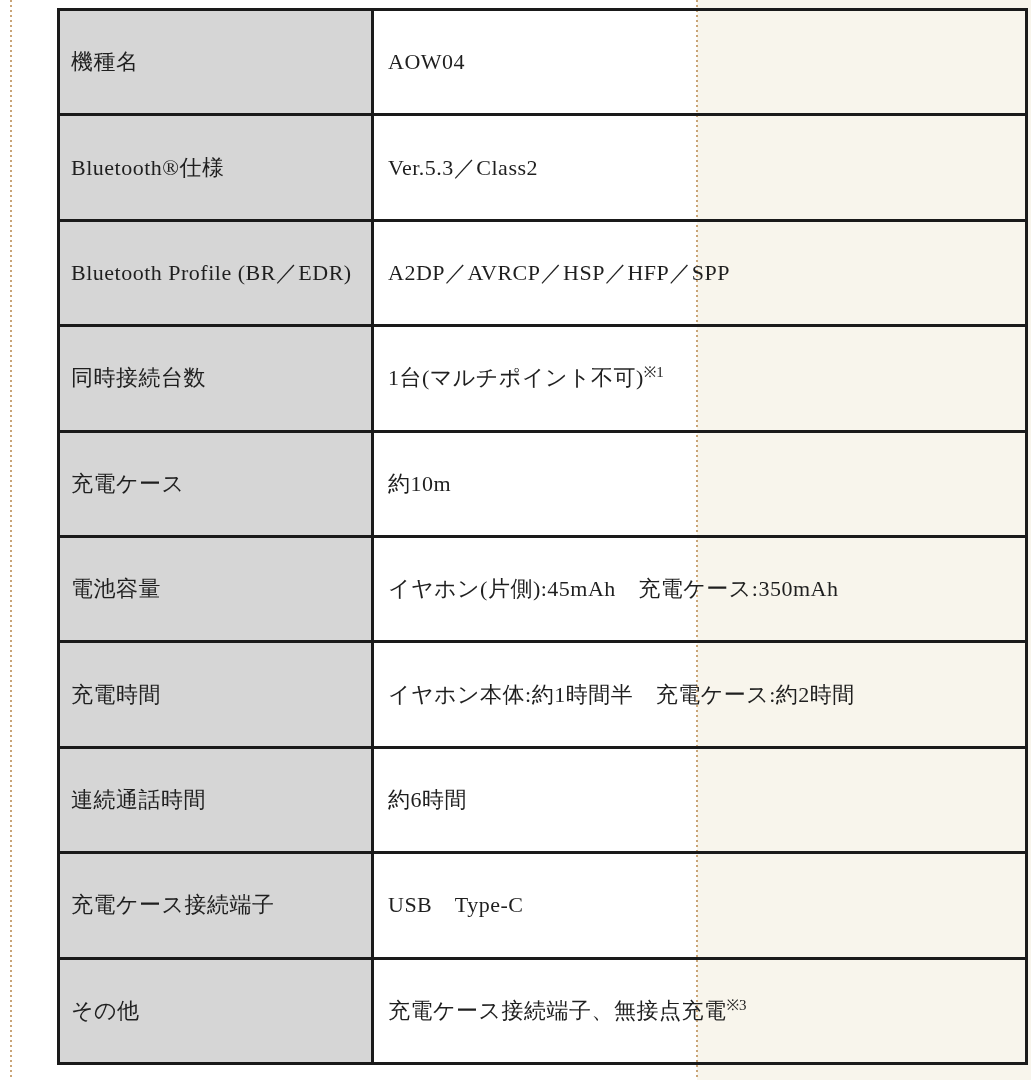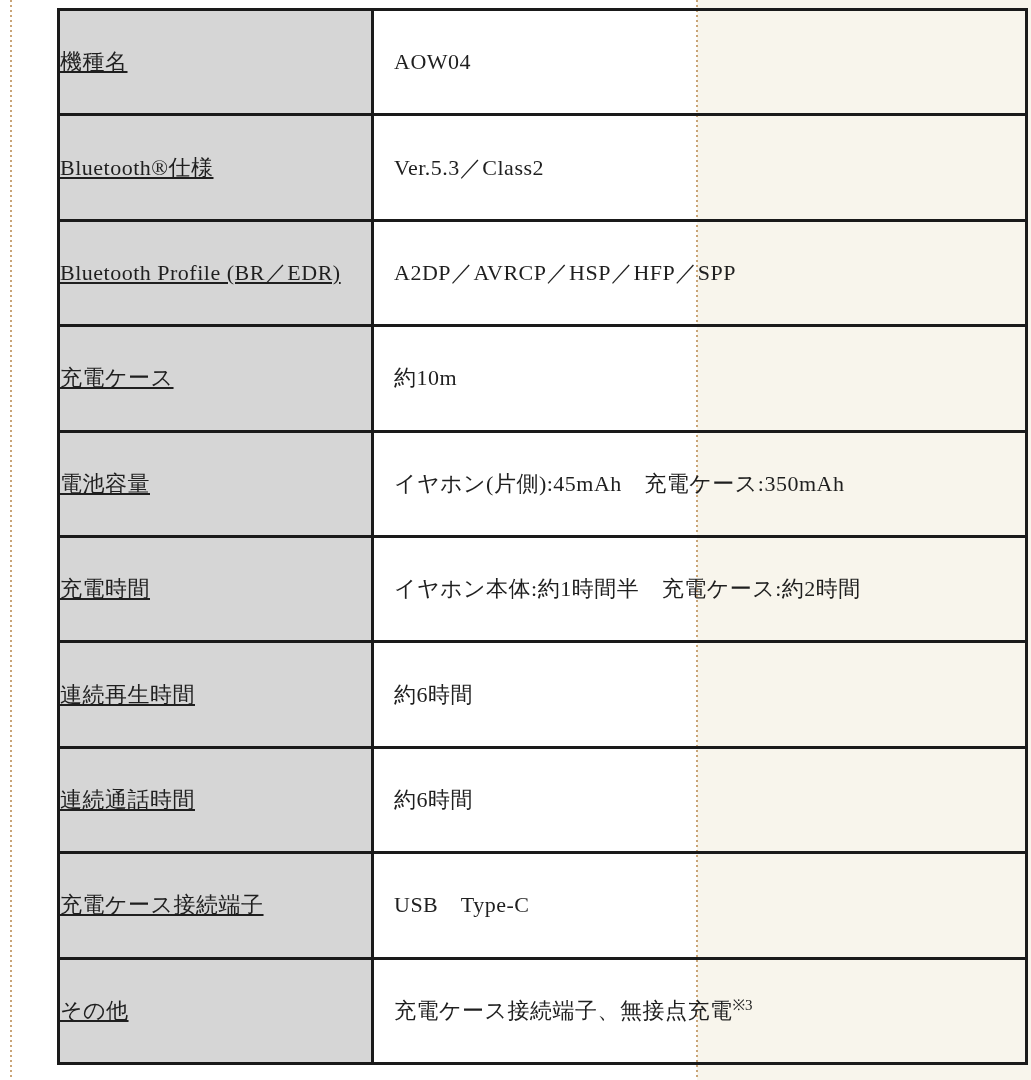--- a/index.html
+++ b/index.html
@@ -53,7 +53,7 @@
   td.label {
     background: var(--label-bg);
     width: 314px;
-    text-decoration: underline;
+    padding-left: 11px;
   }
   td.value {
     background: transparent;

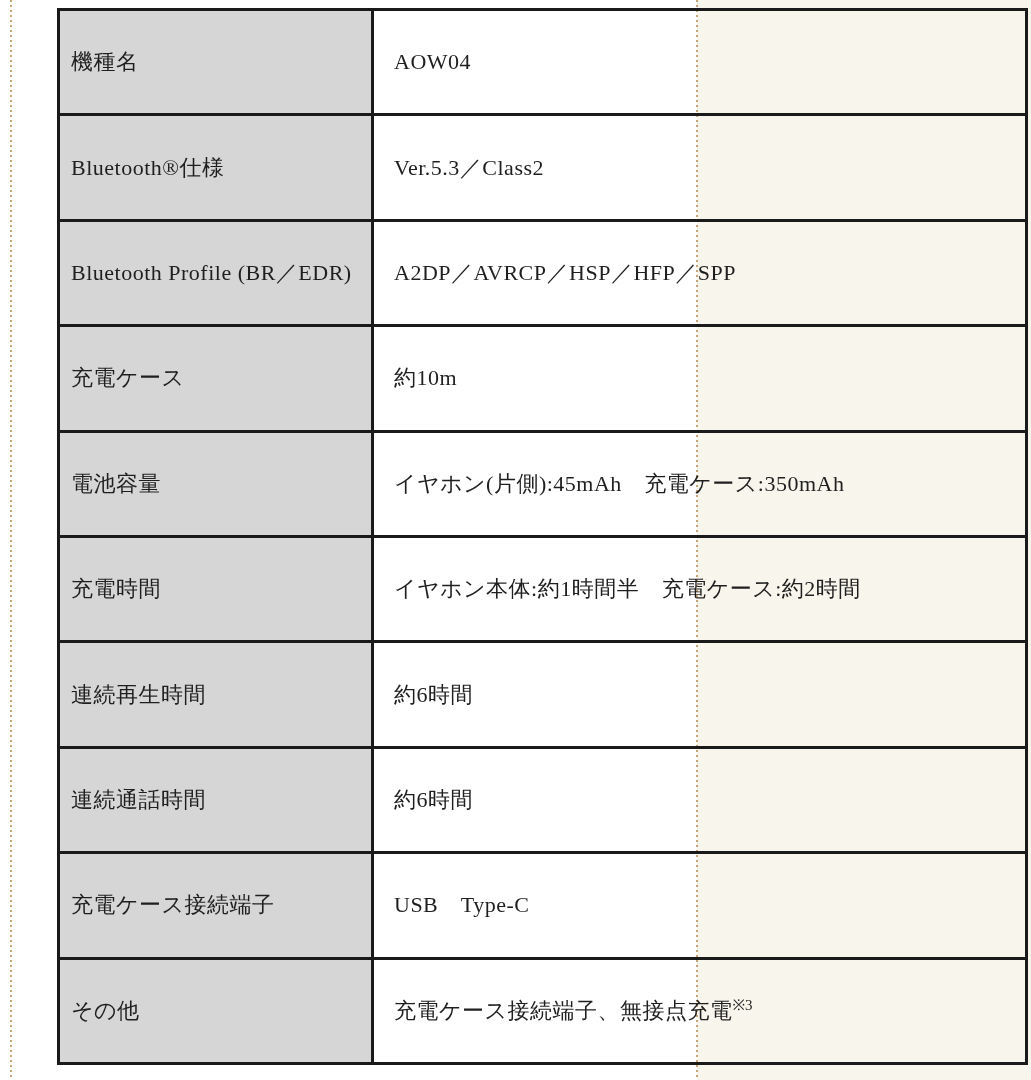--- a/index.html
+++ b/index.html
@@ -57,7 +57,7 @@
   }
   td.value {
     background: transparent;
-    padding-left: 20px;
+    padding-left: 14px;
   }
   td.value sup {
     font-size: 15px;

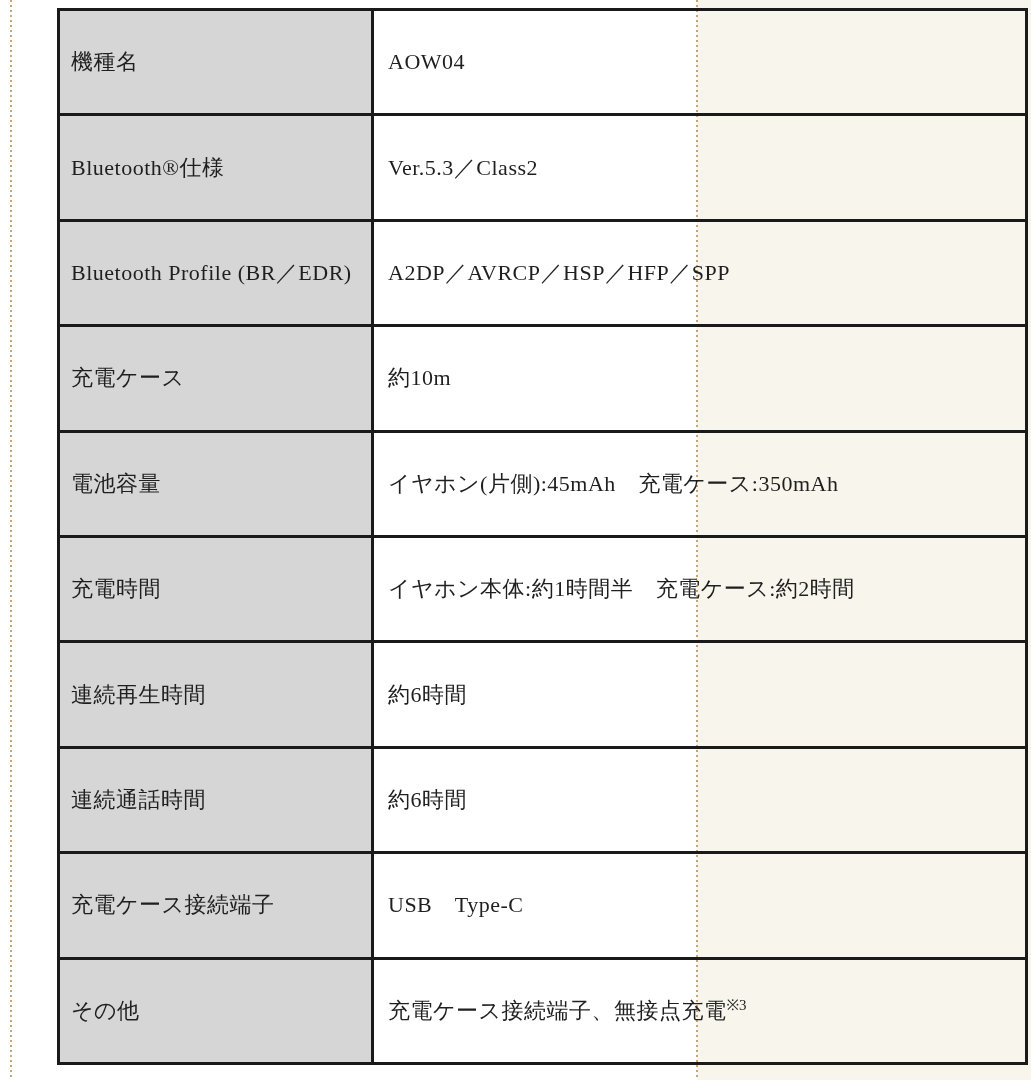--- a/index.html
+++ b/index.html
@@ -89,6 +89,10 @@
         <td class="value"><span>A2DP／AVRCP／HSP／HFP／SPP</span><sup></sup><span></span></td>
       </tr>
       <tr>
+        <td class="label">同時接続台数</td>
+        <td class="value"><span>1台(マルチポイント不可)</span><sup>※1</sup><span></span></td>
+      </tr>
+      <tr>
         <td class="label">充電ケース</td>
         <td class="value"><span>約10m</span><sup></sup><span></span></td>
       </tr>

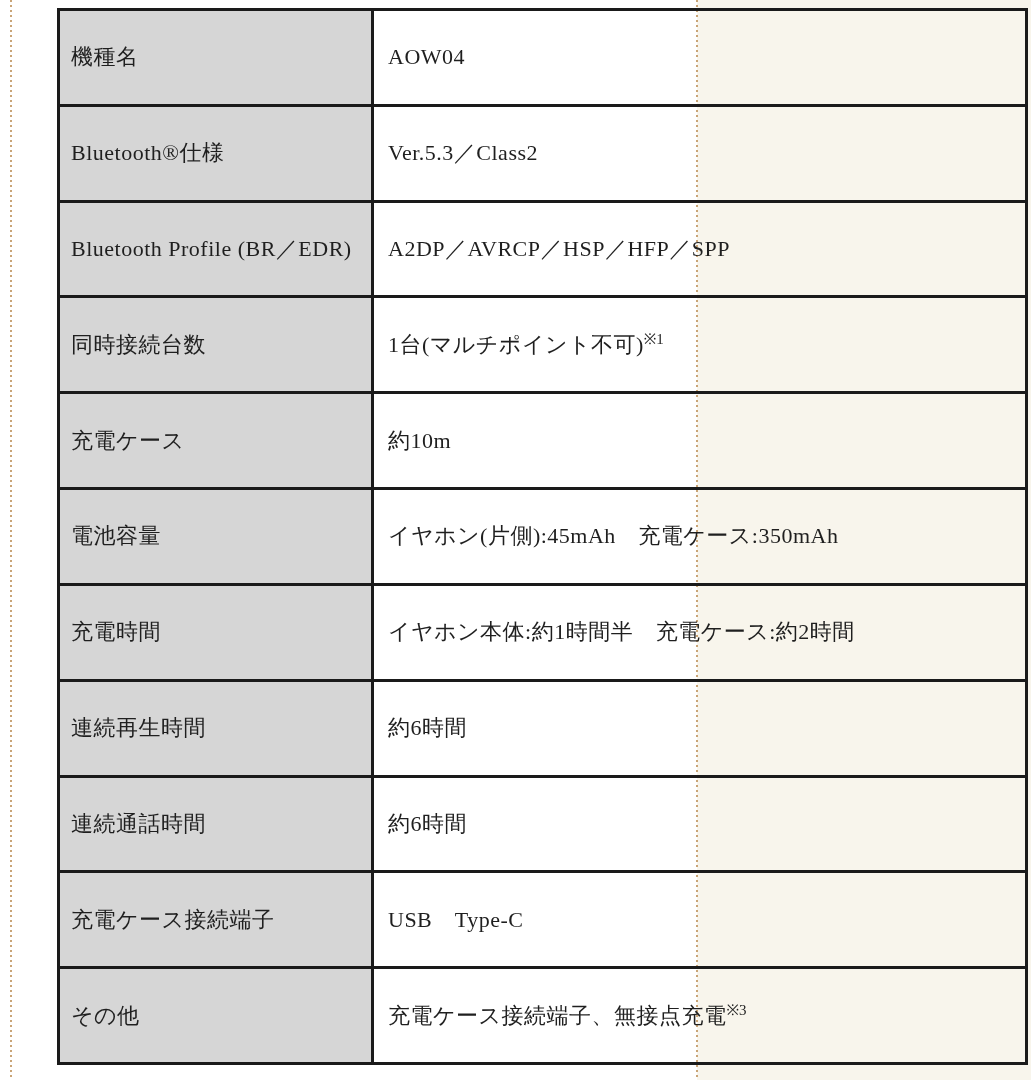--- a/index.html
+++ b/index.html
@@ -105,10 +105,6 @@
         <td class="value"><span>イヤホン本体:約1時間半　充電ケース:約2時間</span><sup></sup><span></span></td>
       </tr>
       <tr>
-        <td class="label">連続再生時間</td>
-        <td class="value"><span>約6時間</span><sup></sup><span></span></td>
-      </tr>
-      <tr>
         <td class="label">連続通話時間</td>
         <td class="value"><span>約6時間</span><sup></sup><span></span></td>
       </tr>

